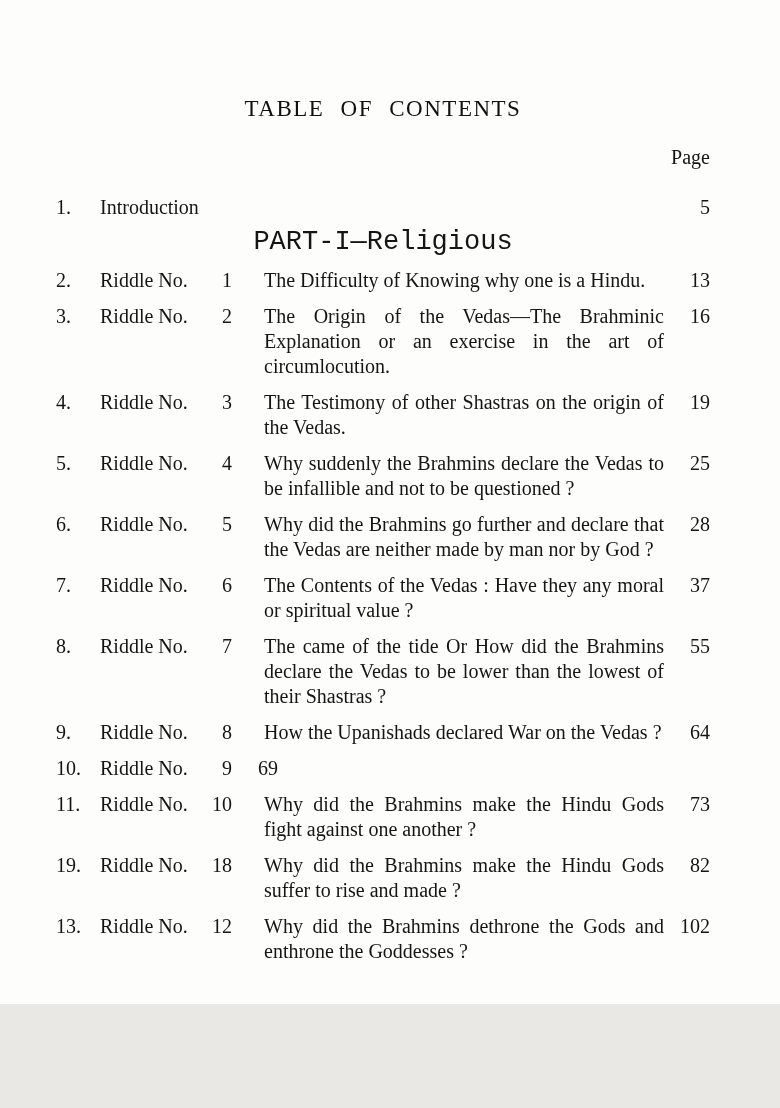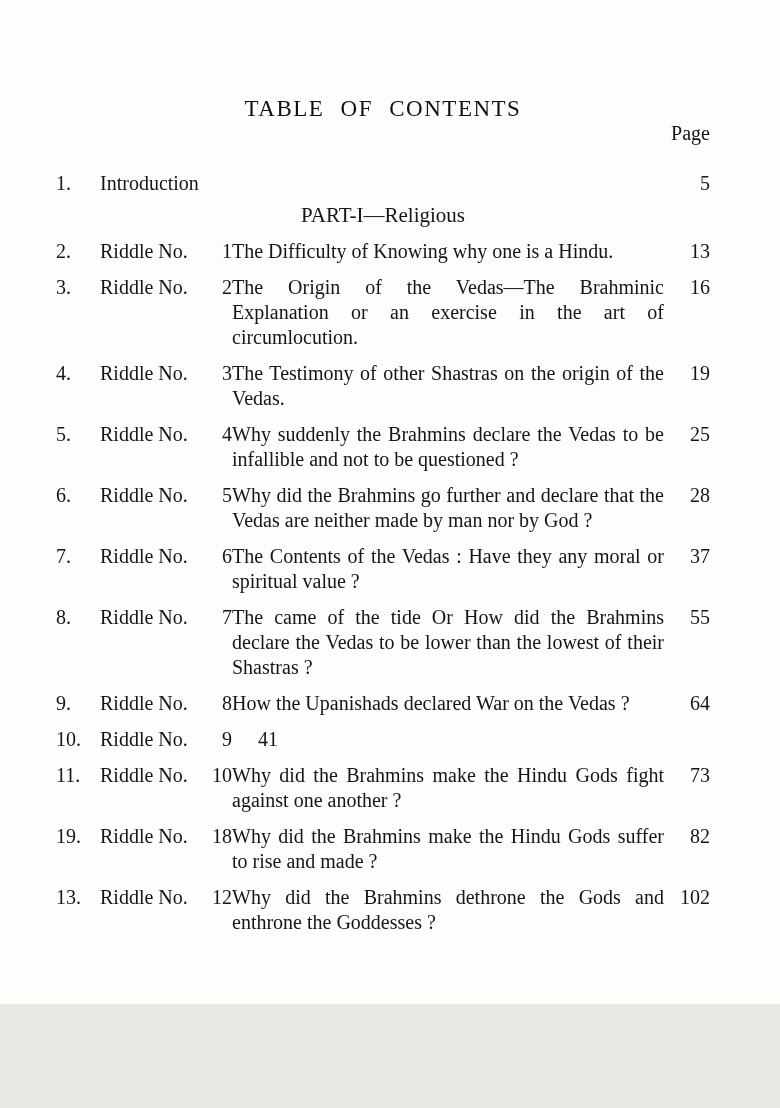--- a/index.html
+++ b/index.html
@@ -29,6 +29,7 @@
   .page-label {
     text-align: right;
     font-size: 20px;
+    margin-top: 24px;
   }
   .row {
     display: flex;

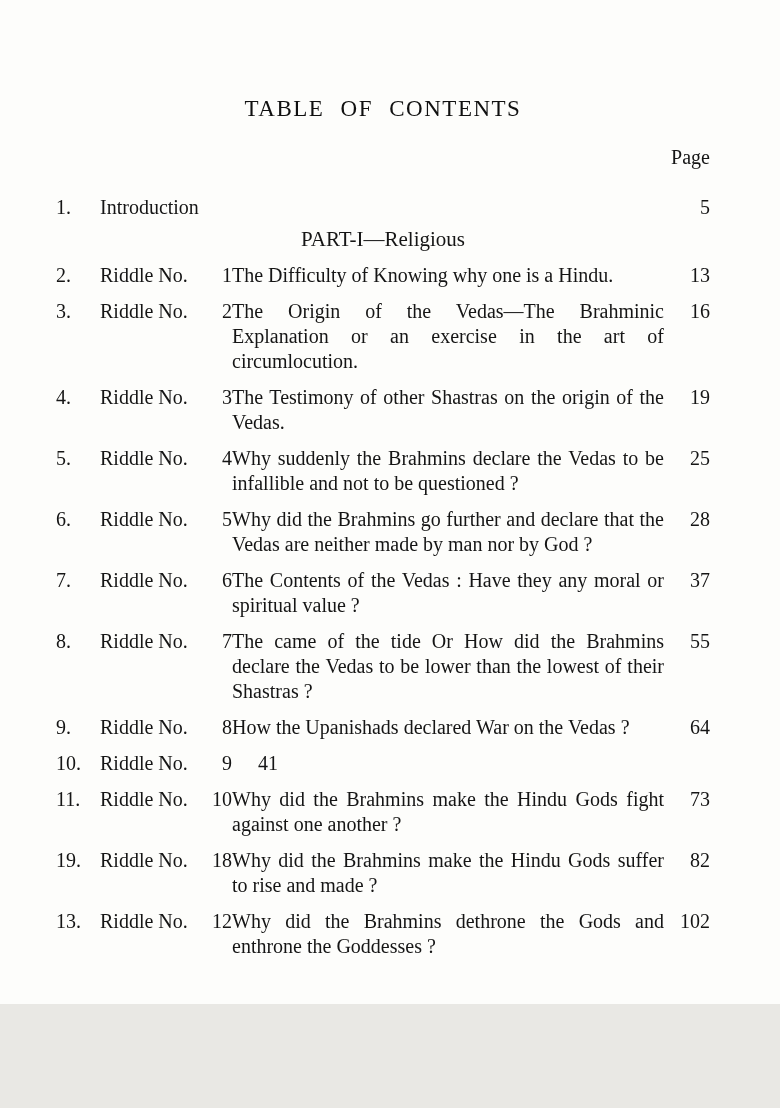--- a/index.html
+++ b/index.html
@@ -68,9 +68,10 @@
   }
   .part-heading {
     text-align: center;
-    font-size: 21px;
+    font-size: 27px;
     margin-top: 7px;
     word-spacing: 2px;
+    font-family: Liberation Mono, monospace;
   }
 </style>
 </head>

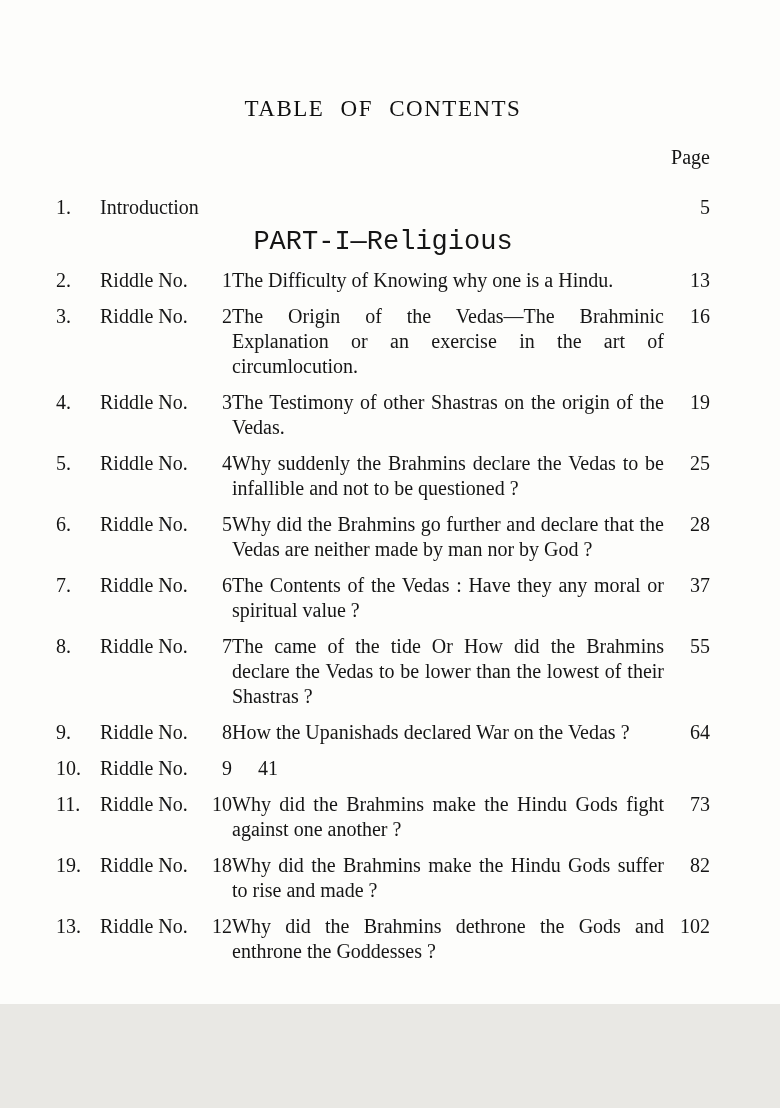--- a/index.html
+++ b/index.html
@@ -56,6 +56,7 @@
   }
   .c-desc {
     flex: 1;
+    margin-left: 32px;
     text-align: justify;
   }
   .c-page {

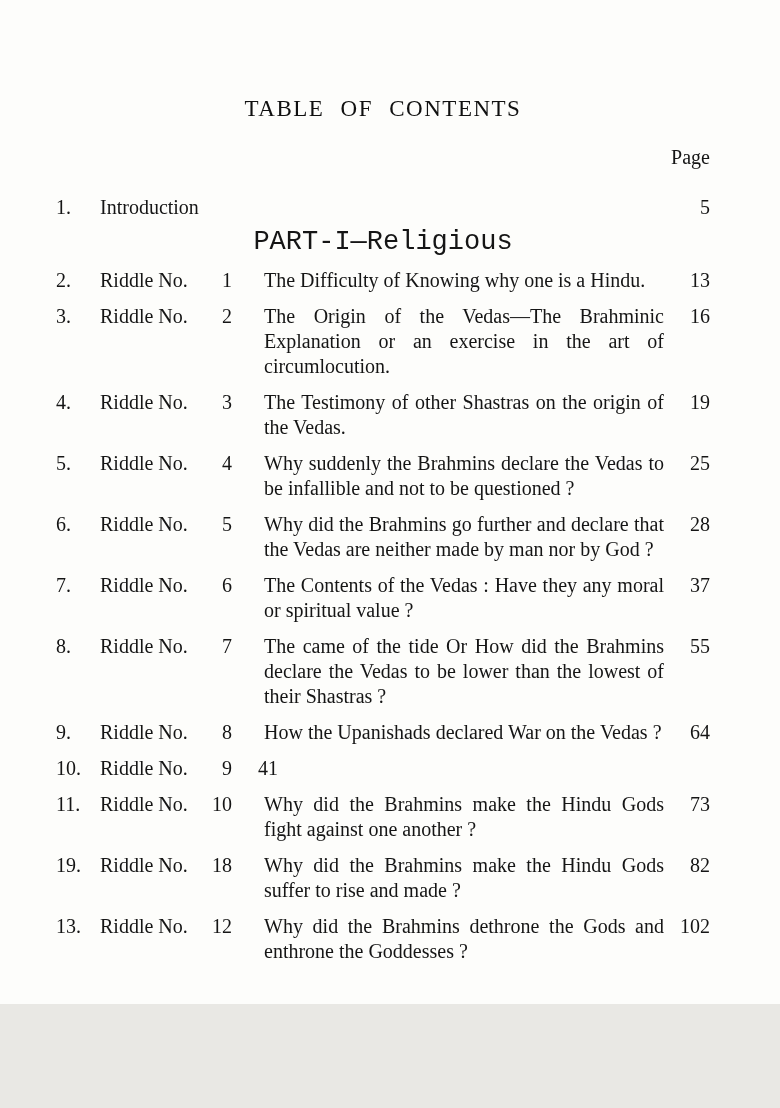--- a/index.html
+++ b/index.html
@@ -161,7 +161,7 @@
     <span class="c-num">10.</span>
     <span class="c-label">Riddle No.</span>
     <span class="c-rno">9</span>
-    <span class="c-page">41</span>
+    <span class="c-page">69</span>
   </div>
 
   <div class="row">

